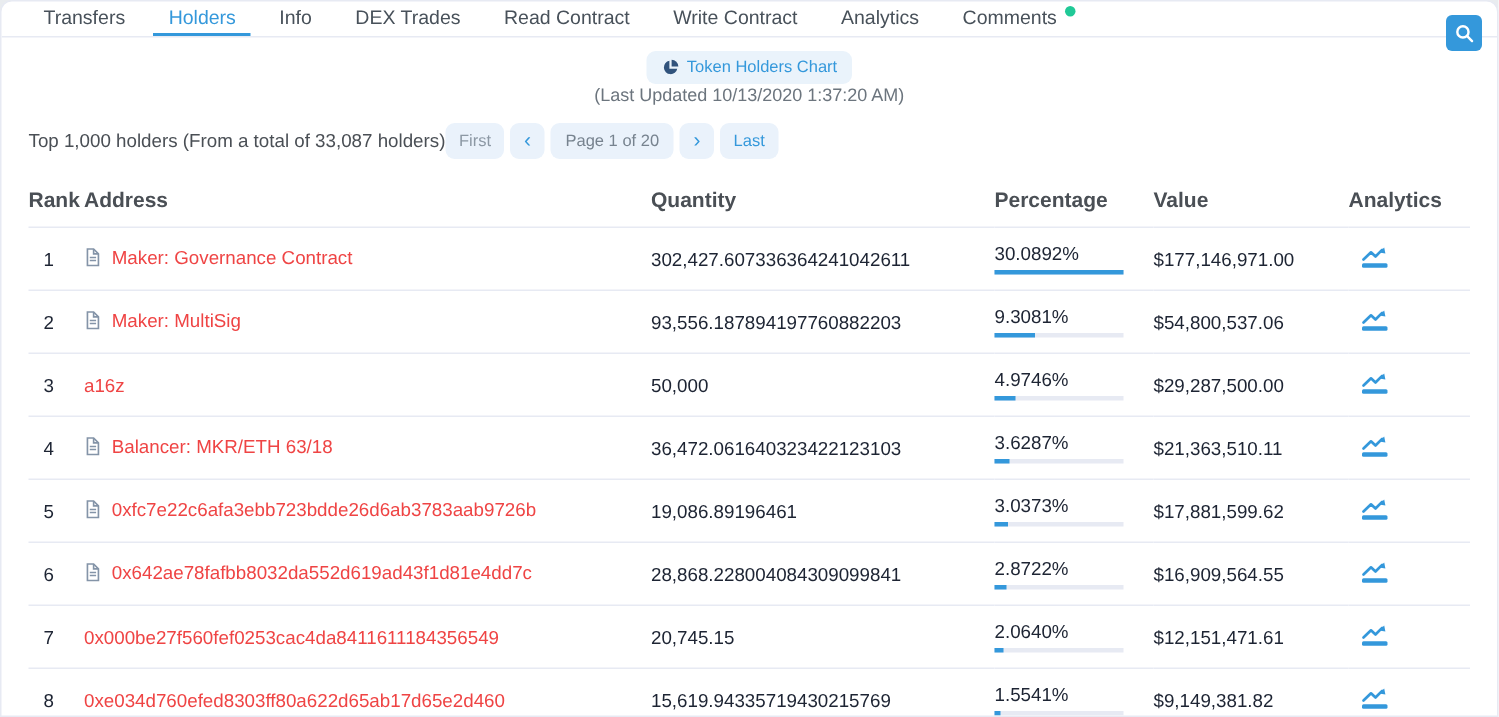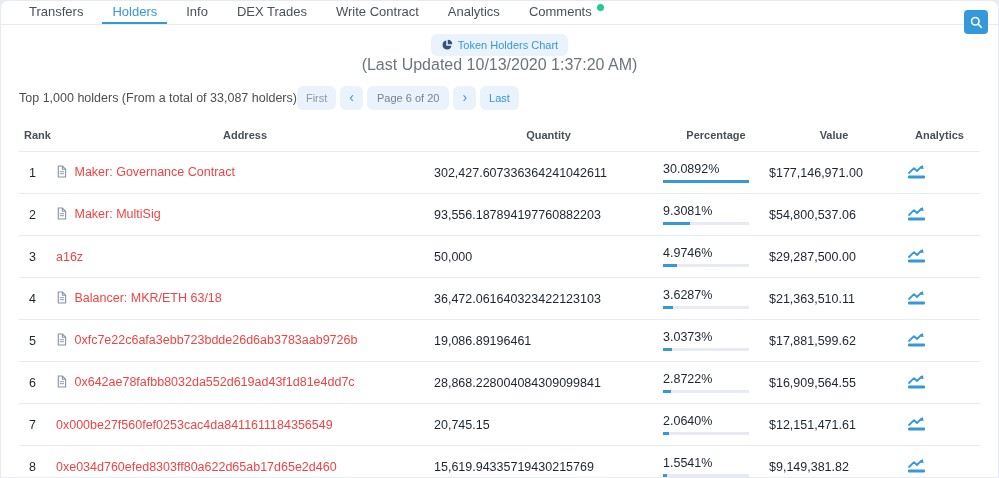--- a/index.html
+++ b/index.html
@@ -133,6 +133,10 @@
 
   </a>
 
+  <a class="tab">
+    <span class="tab-label">Read Contract</span>
+
+  </a>
 
   <a class="tab">
     <span class="tab-label">Write Contract</span>

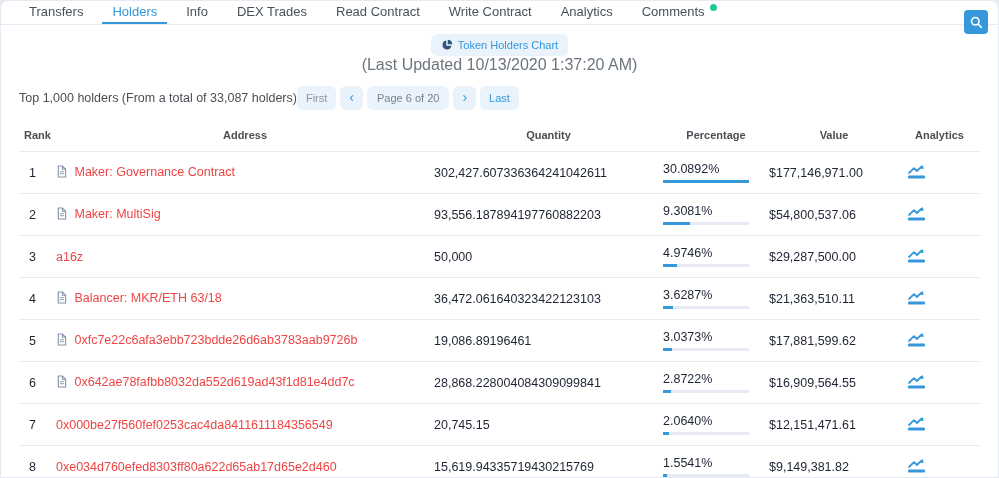--- a/index.html
+++ b/index.html
@@ -59,7 +59,7 @@
     font-size:11px; font-family:inherit;
     padding:5px 10px; cursor:pointer;
   }
-  .last-updated { font-size:16px; color:#6c757e; }
+  .last-updated { font-size:12px; color:#6c757e; }
   .row-summary {
     margin-top:12px;
     display:flex; align-items:center;

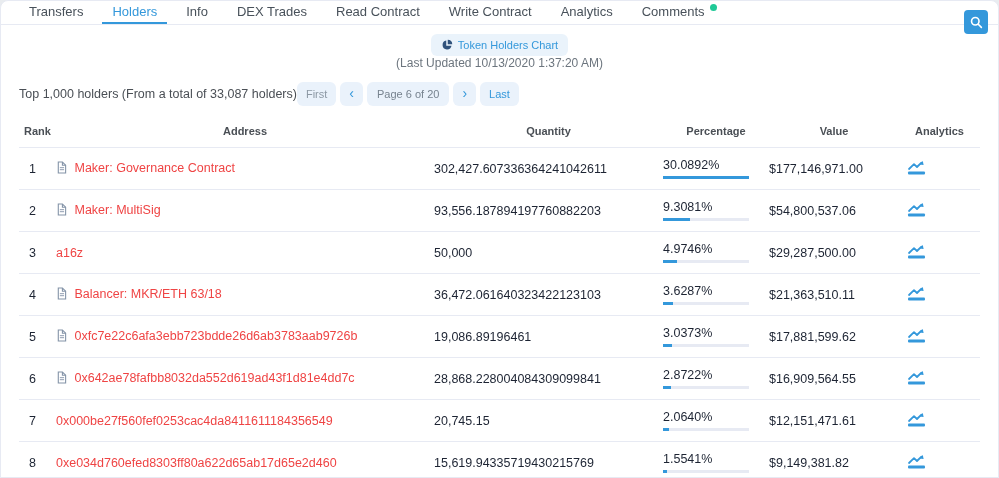--- a/index.html
+++ b/index.html
@@ -185,7 +185,7 @@
         <button class="page-btn">
             <span class="chev">‹</span>
           </button>
-        <span class="page-indicator">Page 6 of 20</span>
+        <span class="page-indicator">Page 1 of 20</span>
         <button class="page-btn">
             <span class="chev">›</span>
           </button>

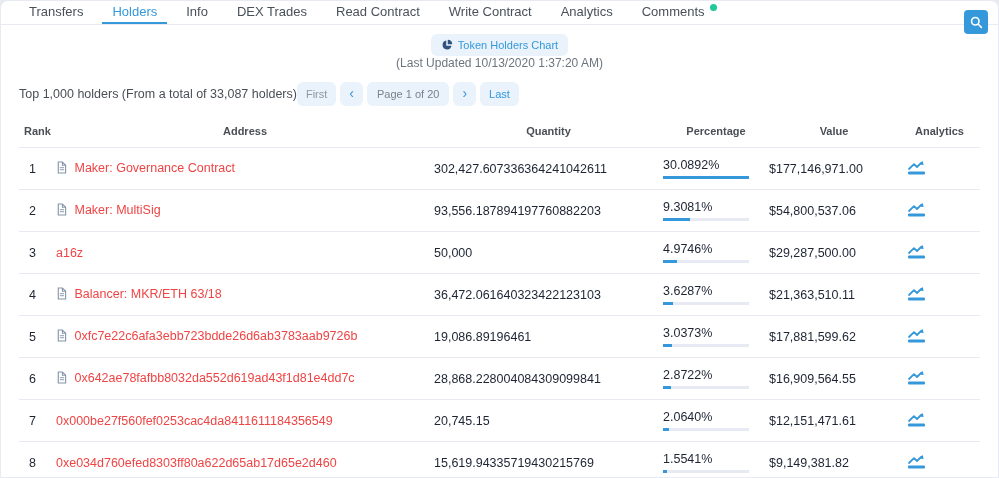--- a/index.html
+++ b/index.html
@@ -84,7 +84,7 @@
   
   table { width:100%; border-collapse:collapse; margin-top:15px; }
   th {
-    text-align:center; font-size:11px; font-weight:700; color:#4a4f55;
+    text-align:left; font-size:14px; font-weight:700; color:#4a4f55;
     padding:4px 0 10px 0;
     border-bottom:1px solid #e7eaf3;
   }

